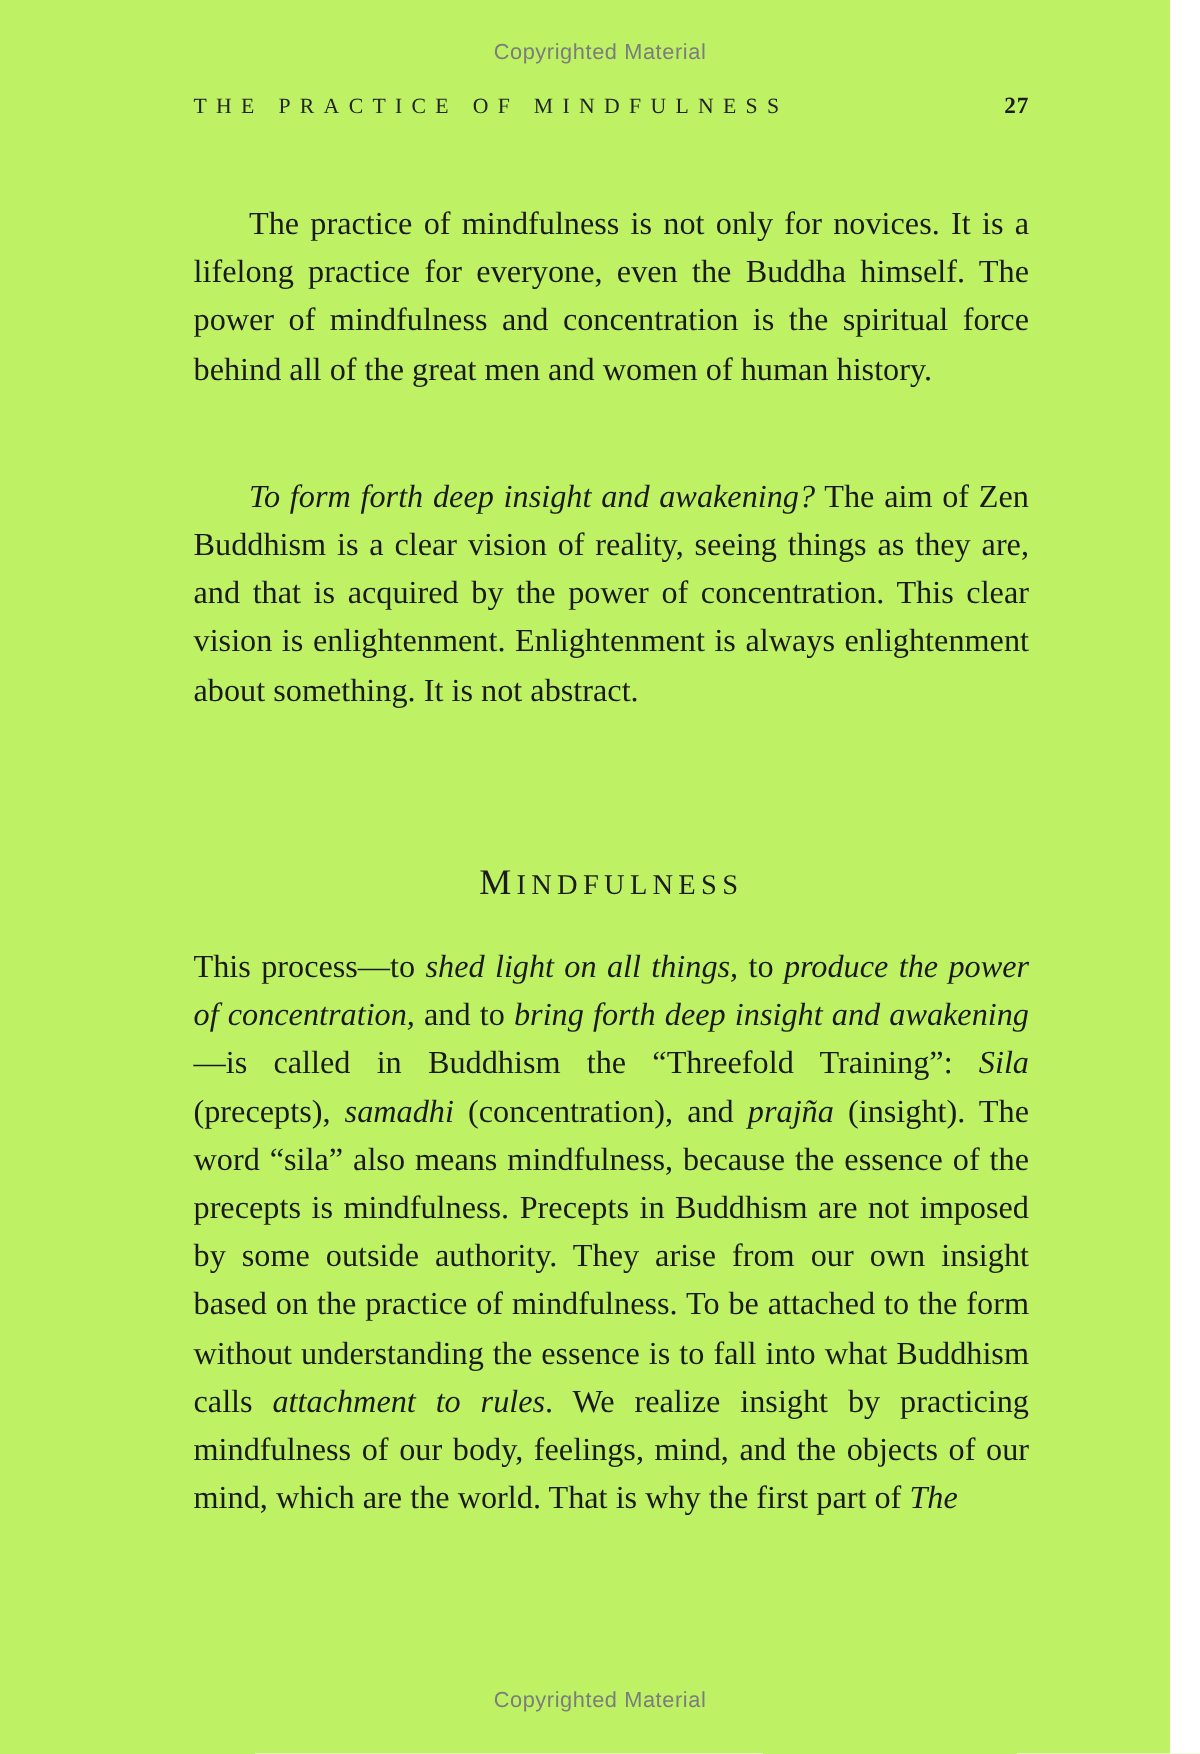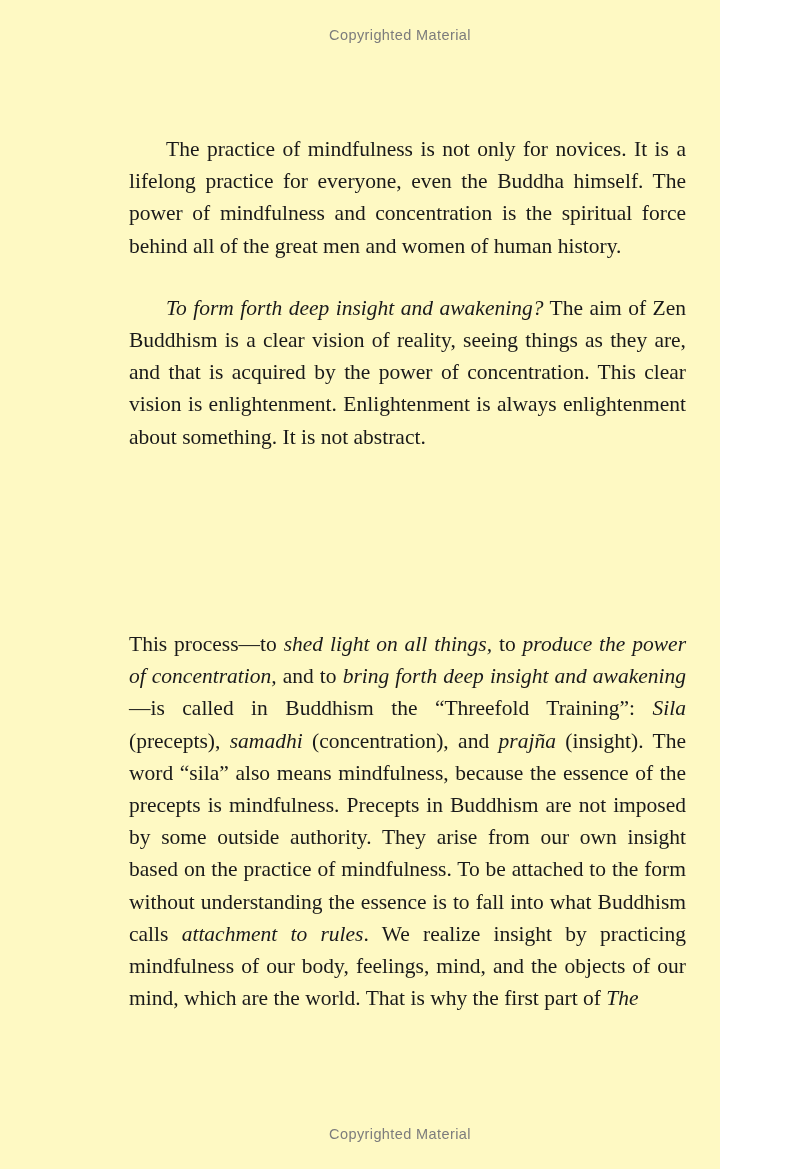--- a/index.html
+++ b/index.html
@@ -9,9 +9,9 @@
   }
   .page {
     position: relative;
-    width: 720px;
+    width: 780px;
     height: 1169px;
-    background: #fef9c3;
+    background: #bef264;
     overflow: hidden;
     font-family: "Liberation Serif", serif;
     color: #1a1a1a;

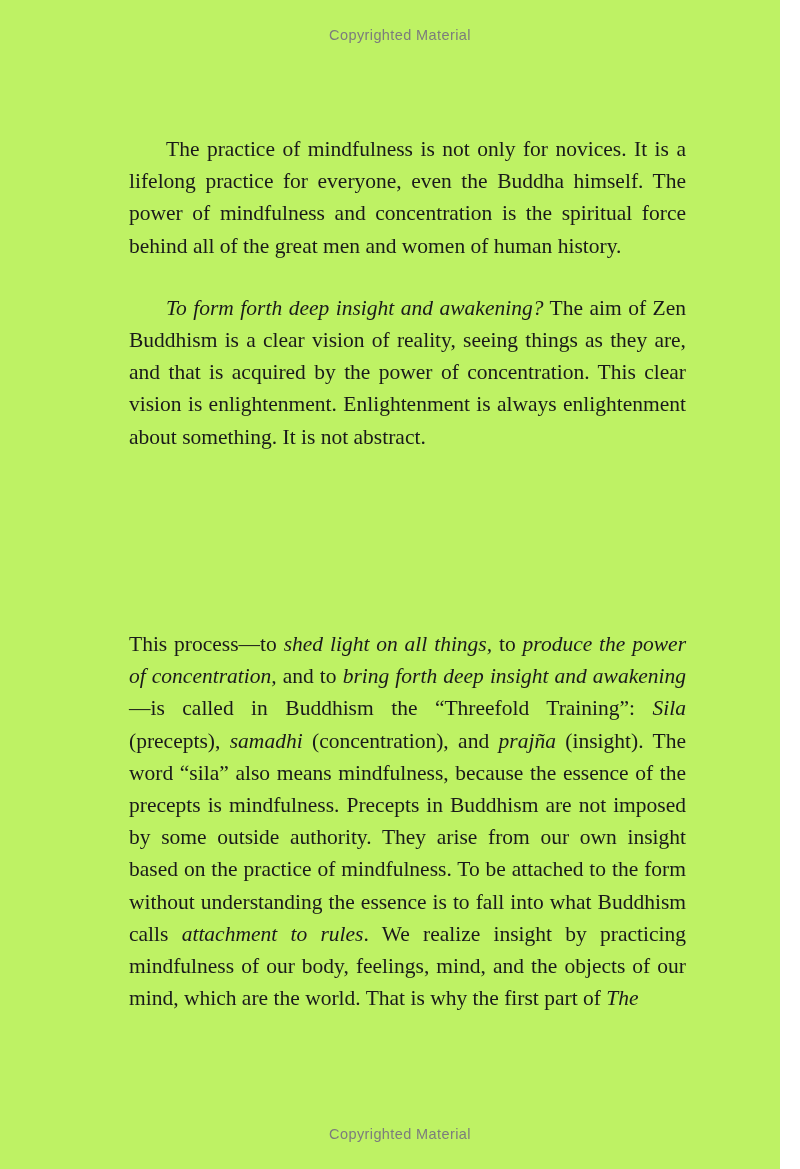--- a/index.html
+++ b/index.html
@@ -112,6 +112,10 @@
 
   <div class="watermark top">Copyrighted Material</div>
 
+  <div class="running-head">
+    <span class="running-head-title">THE PRACTICE OF MINDFULNESS</span>
+    <span class="running-head-folio">27</span>
+  </div>
 
   <div class="textblock">
 

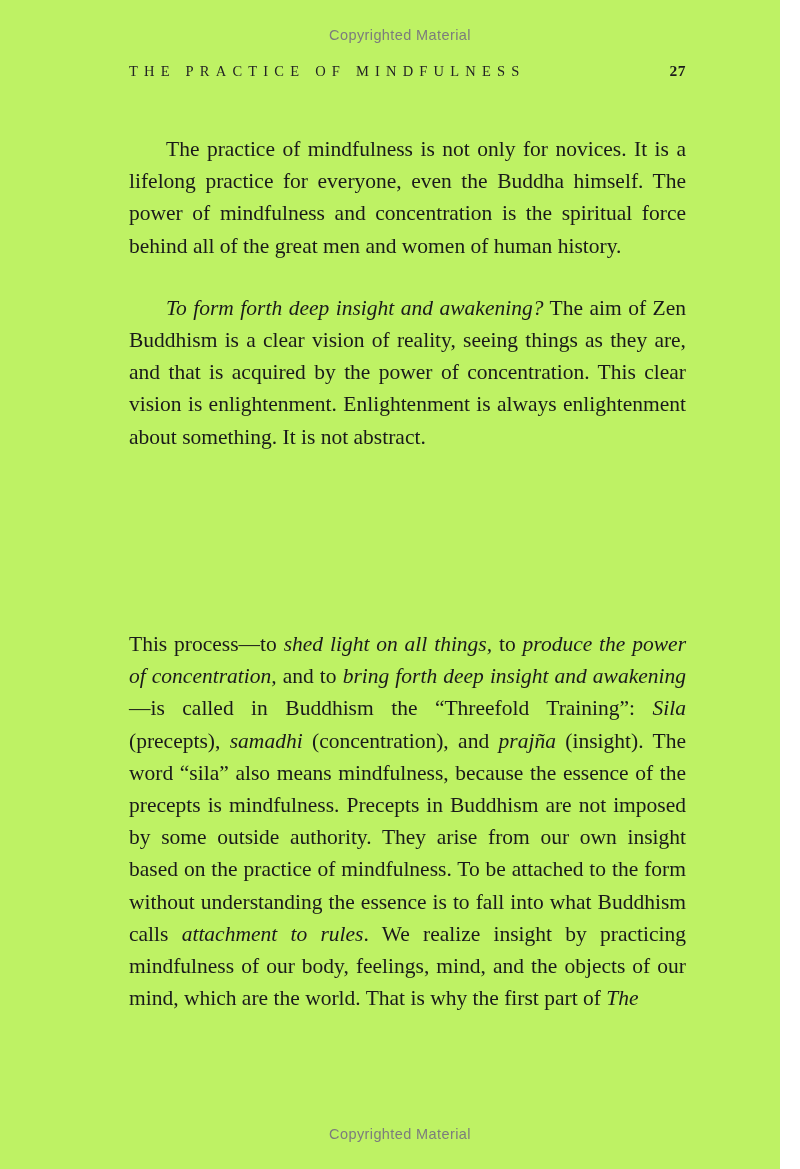--- a/index.html
+++ b/index.html
@@ -74,7 +74,7 @@
     hyphens: none;
   }
   p.body.indent { text-indent: 37px; }
-  p.gap-after { margin-bottom: 30px; }
+  p.gap-after { margin-bottom: 53px; }
   i, .ital {
     font-style: italic;
   }

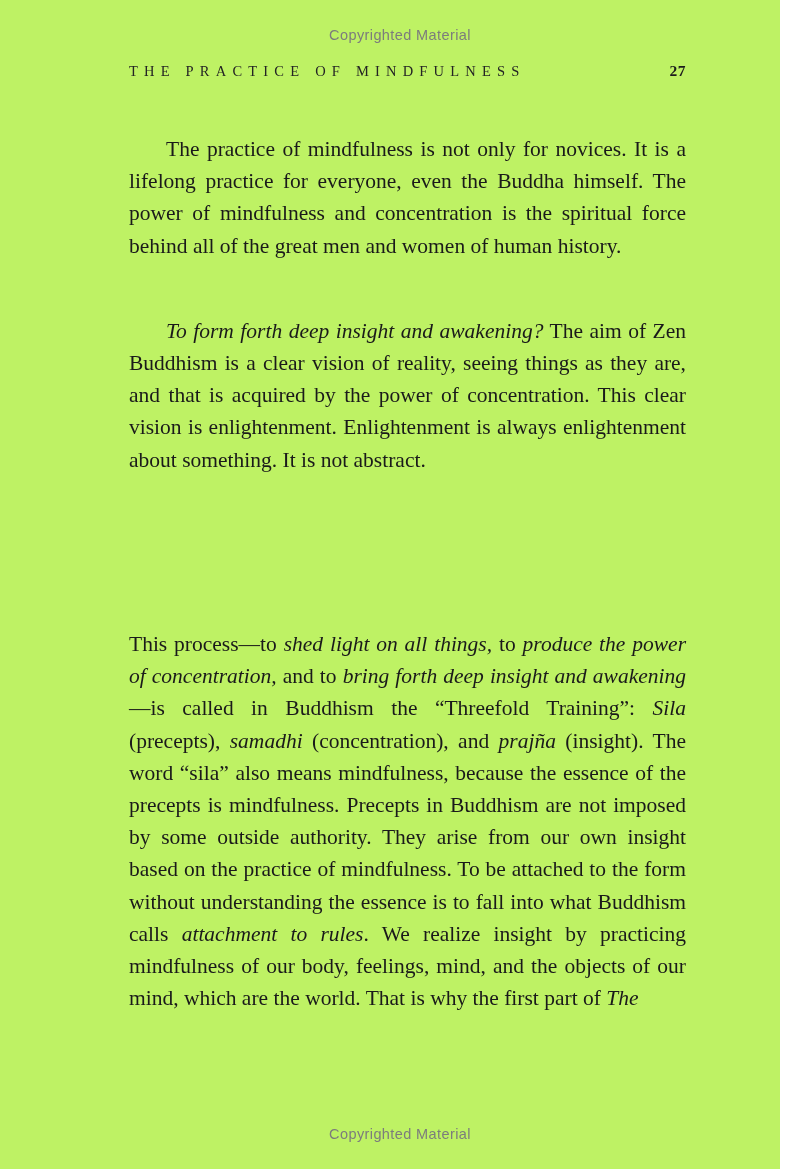--- a/index.html
+++ b/index.html
@@ -127,6 +127,9 @@
 
   </div>
 
+  <div class="section-heading">
+    <span class="cap">M</span><span class="rest">INDFULNESS</span>
+  </div>
 
   <div class="textblock-lower">
     <p class="body">

